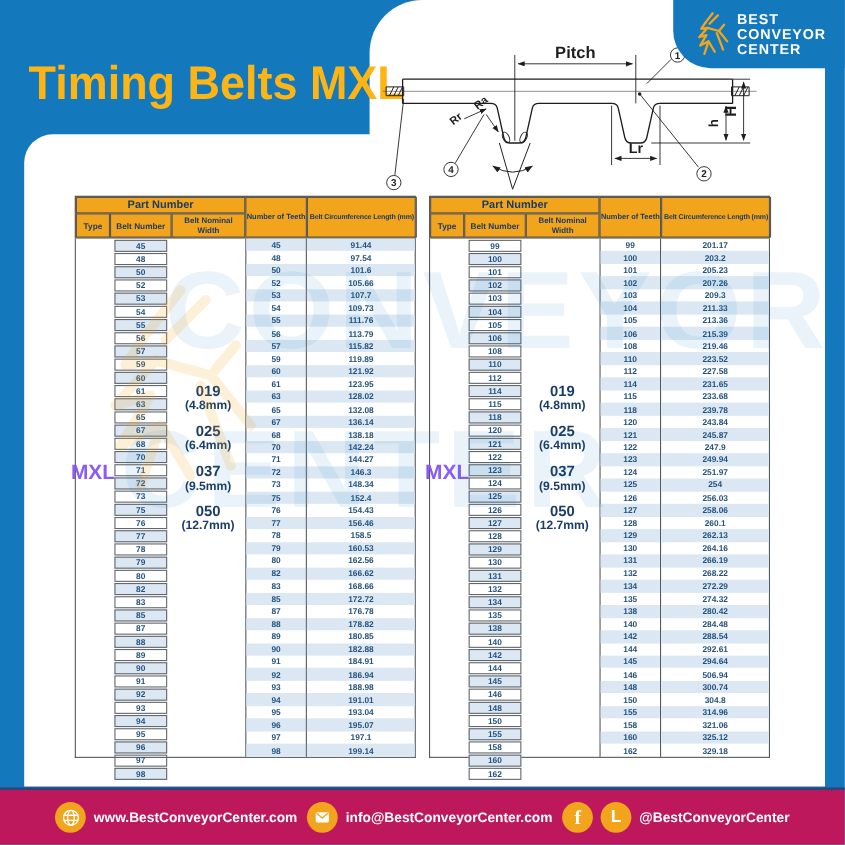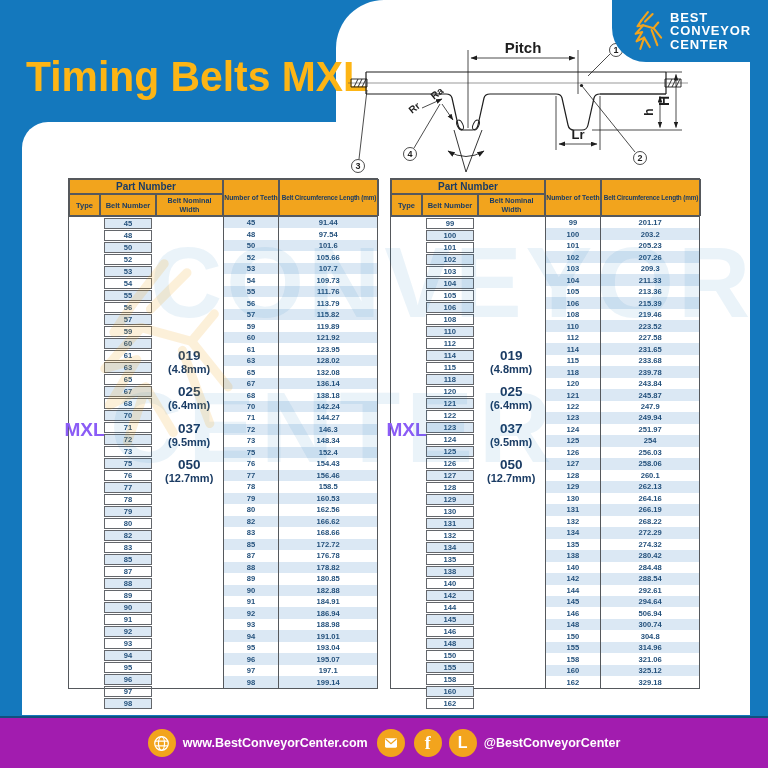--- a/index.html
+++ b/index.html
@@ -54,7 +54,7 @@
             border:1px solid #63666B;margin:.5px 4px;box-sizing:border-box}
   .stripe{background:#DBE8F4}
   
-  .footer{position:absolute;left:0;bottom:0;width:768px;height:50px;background:#a21caf;border-top:2px solid #11507F;
+  .footer{position:absolute;left:0;bottom:0;width:768px;height:50px;background:#be185d;border-top:2px solid #11507F;
           z-index:7;display:flex;align-items:center;justify-content:center;gap:9px}
   .f-item{display:flex;align-items:center;gap:7px}
   .f-circle{width:28px;height:28px;border-radius:50%;background:#F2A41D;display:flex;align-items:center;justify-content:center;flex:none}

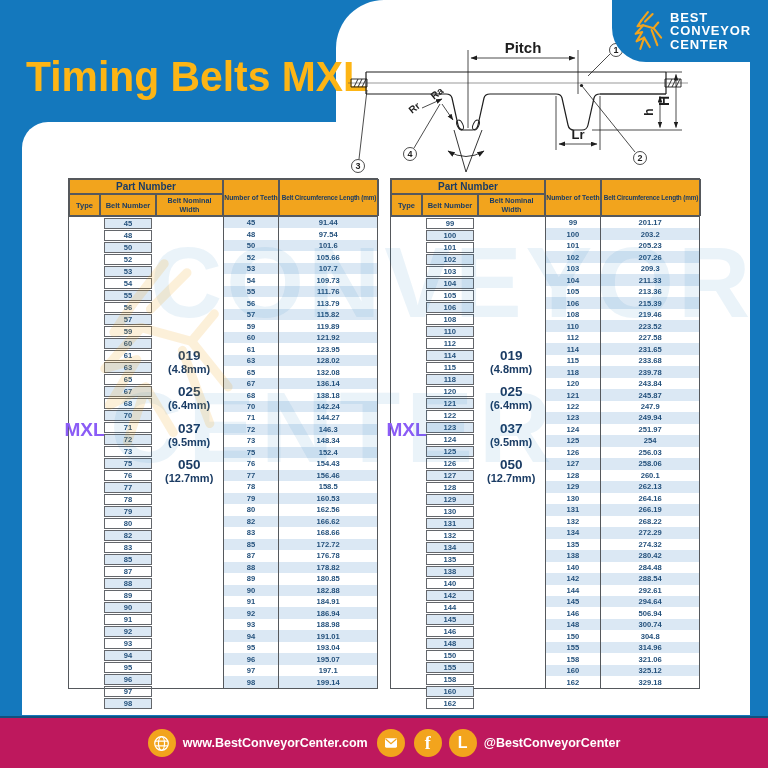--- a/index.html
+++ b/index.html
@@ -519,6 +519,7 @@
         <path d="M4,6 L12,13 L20,6" fill="none" stroke="#F2A41D" stroke-width="1.8"></path>
       </svg>
     </div>
+    <span class="f-text">info@BestConveyorCenter.com</span>
   </div>
   <div class="f-item">
     <div class="f-circle">

